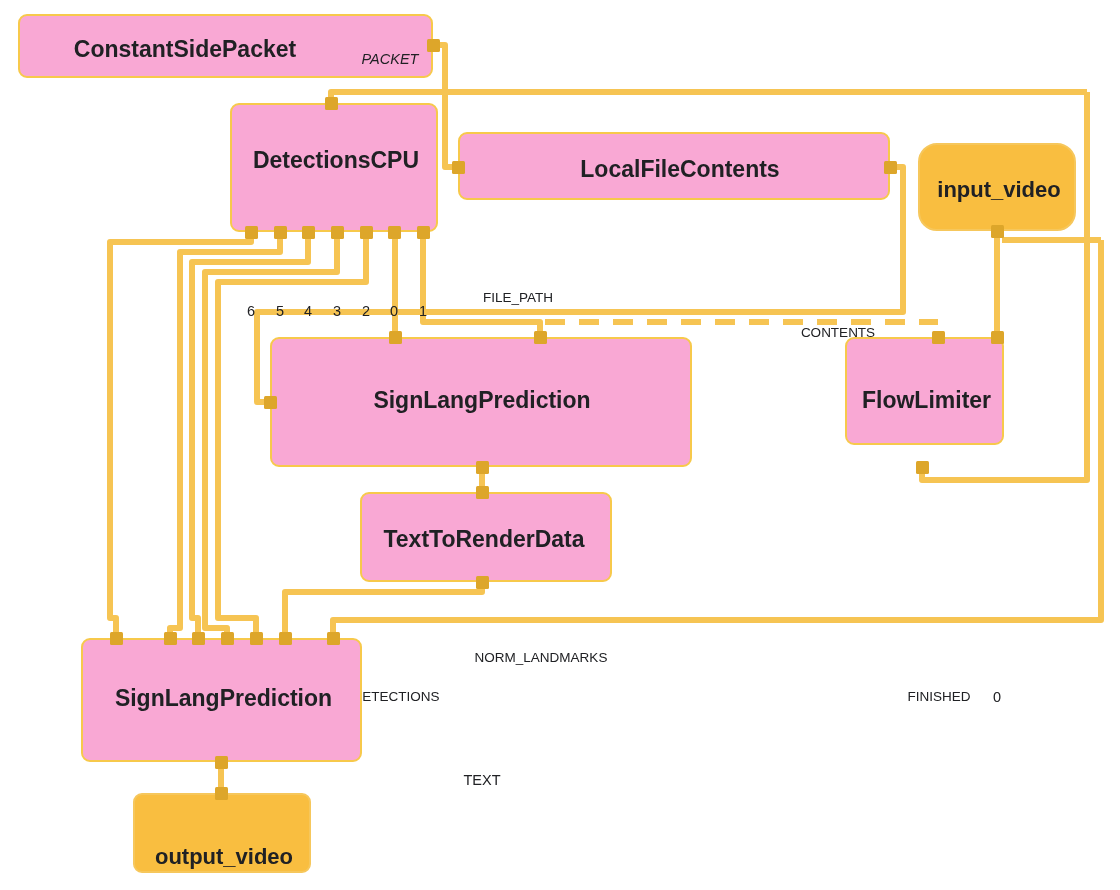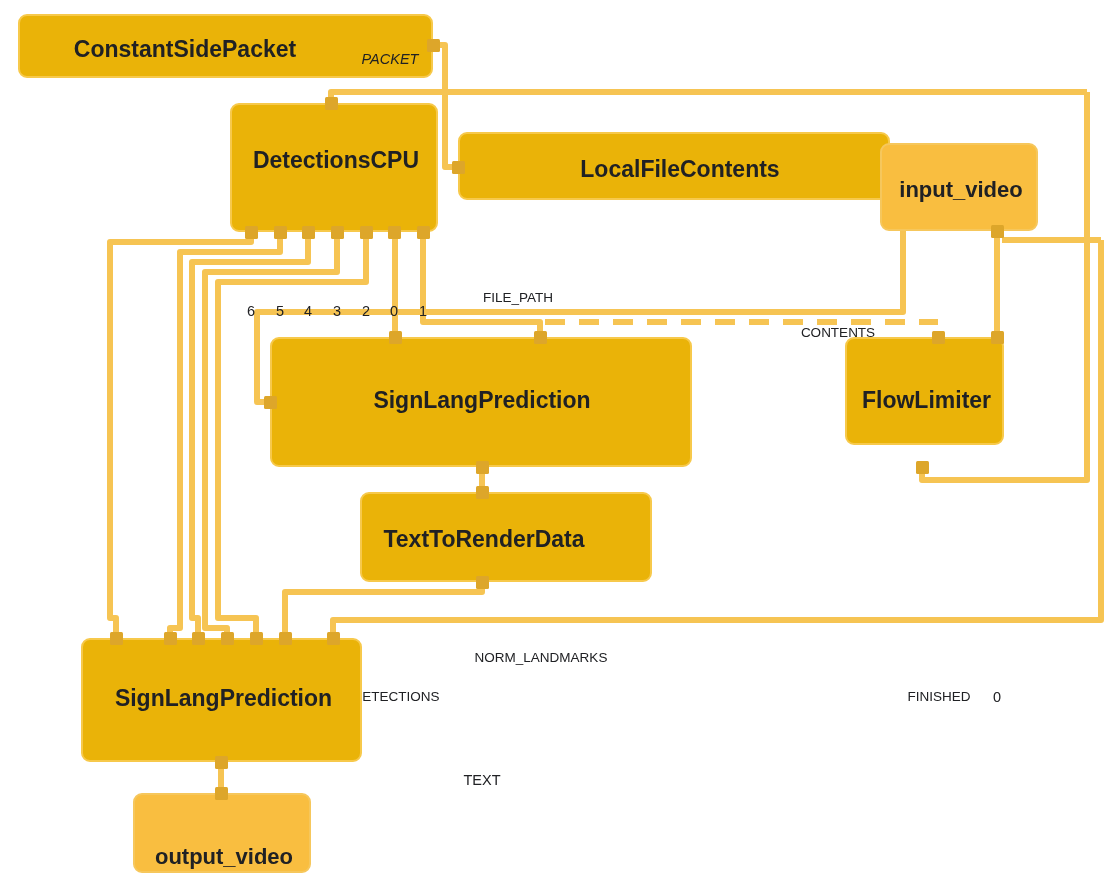--- a/index.html
+++ b/index.html
@@ -7,7 +7,7 @@
   #stage{position:relative;width:1120px;height:890px;background:#fff;overflow:hidden;}
   svg#wires{position:absolute;left:0;top:0;width:1120px;height:890px;}
   .node{position:absolute;box-sizing:border-box;border-radius:9px;}
-  .node.calc{background:#eab308;border:2.5px solid #F7C94B;}
+  .node.calc{background:#f9a8d4;border:2.5px solid #F7C94B;}
   .node.stream{background:#F9BE40;border:2.5px solid #F6C75C;}
   .title{position:absolute;left:0;right:0;font-weight:bold;color:#202124;text-align:center;white-space:nowrap;}
   .calc .title{font-size:23px;}

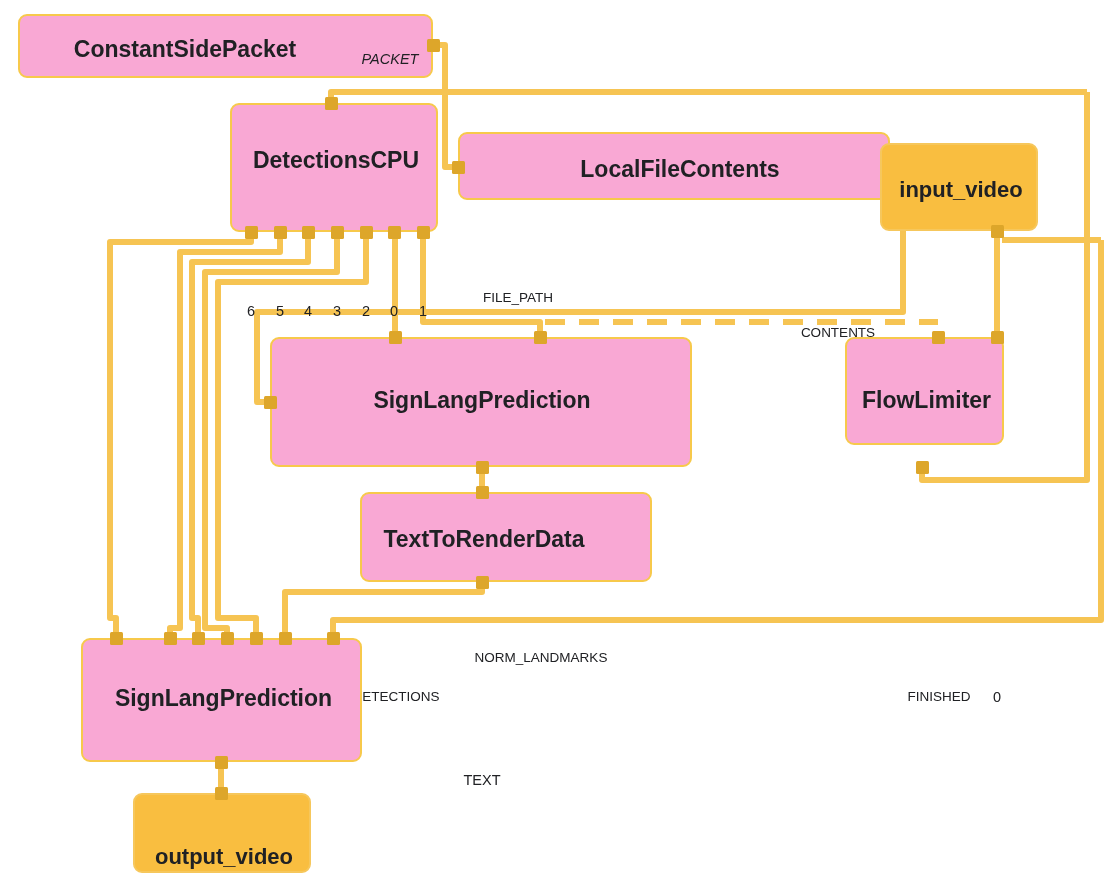--- a/index.html
+++ b/index.html
@@ -71,7 +71,7 @@
       <div class="ptlabel small" style="left: 468px; width: 84px; top: 290px; margin-left: 8px;">FILE_PATH</div>
       <div class="port" style="left: 883.5px; top: 160.5px;"></div>
       <div class="ptlabel small" style="left: 793px; width: 90px; top: 291px; margin-top: 34px;">CONTENTS</div>
-      <div class="node stream" style="left: 880px; top: 143px; width: 158px; height: 88px;">
+      <div class="node stream" style="left: 918px; top: 143px; width: 158px; height: 88px; border-radius: 19px;">
         <div class="title" style="left: 0px; width: 158px; top: 32px;">input_video</div>
       </div>
       <div class="port" style="left: 990.5px; top: 224.5px;"></div>

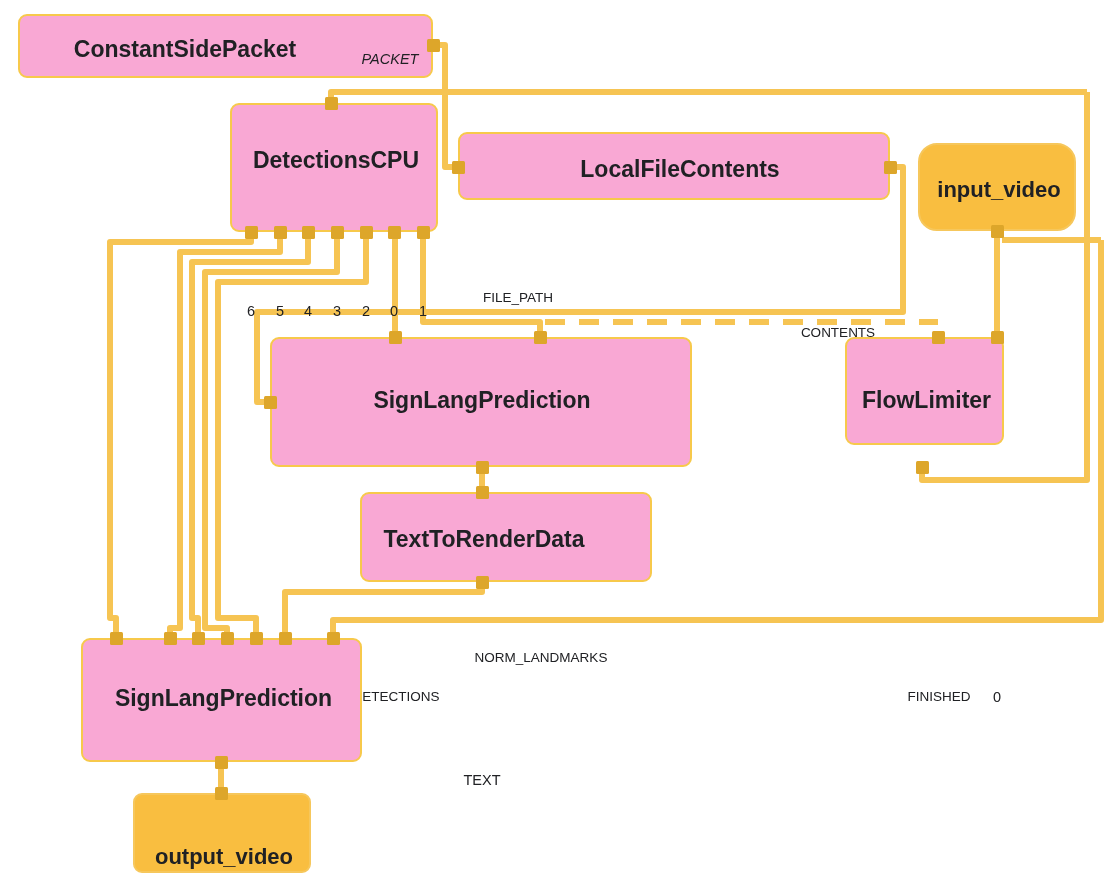--- a/index.html
+++ b/index.html
@@ -94,7 +94,7 @@
       <div class="port" style="left: 990.5px; top: 330.5px;"></div>
       <div class="ptlabel" style="left: 987px; width: 20px; top: 689px;">0</div>
       <div class="port" style="left: 915.5px; top: 460.5px;"></div>
-      <div class="node calc" style="left: 360px; top: 492px; width: 292px; height: 90px;">
+      <div class="node calc" style="left: 360px; top: 492px; width: 252px; height: 90px;">
         <div class="title" style="left: 0px; width: 244px; top: 32px;">TextToRenderData</div>
       </div>
       <div class="port" style="left: 475.5px; top: 485.5px;"></div>

